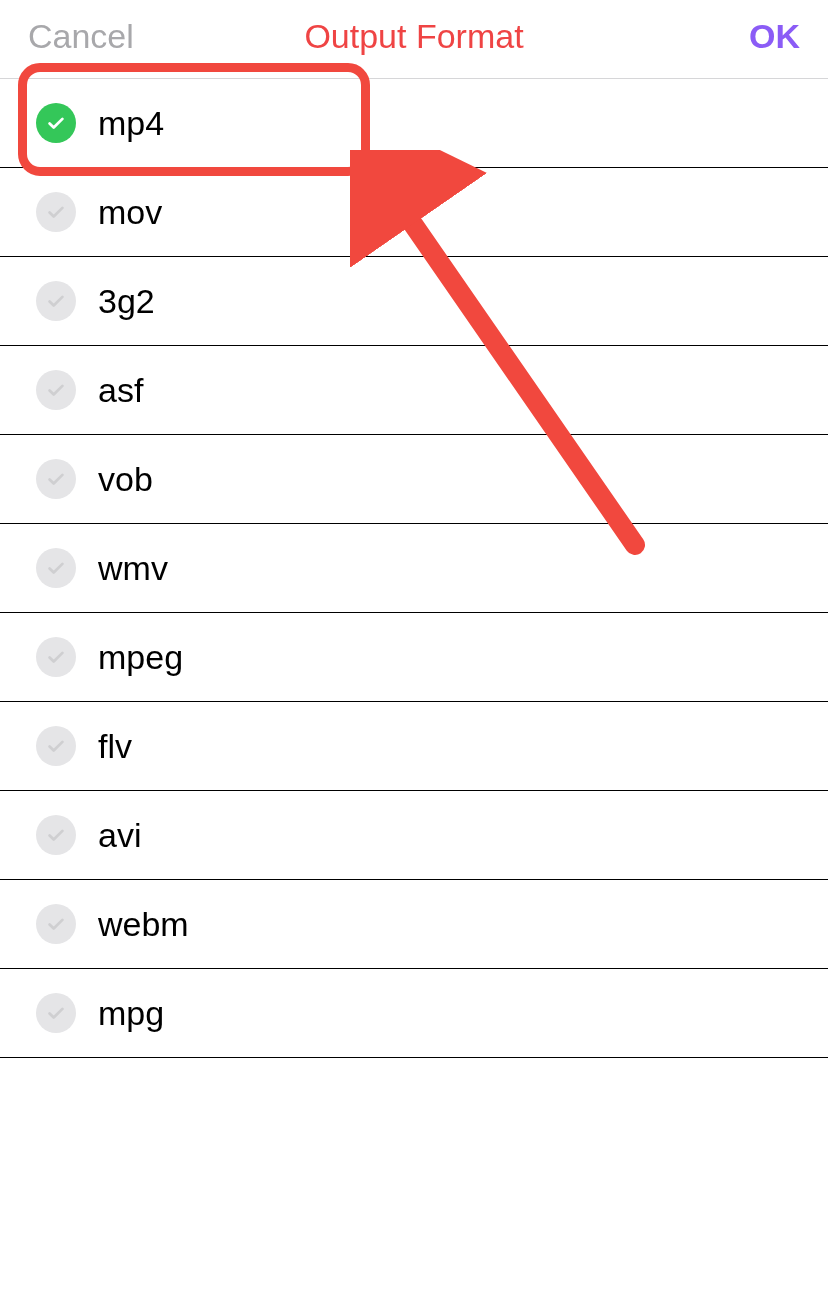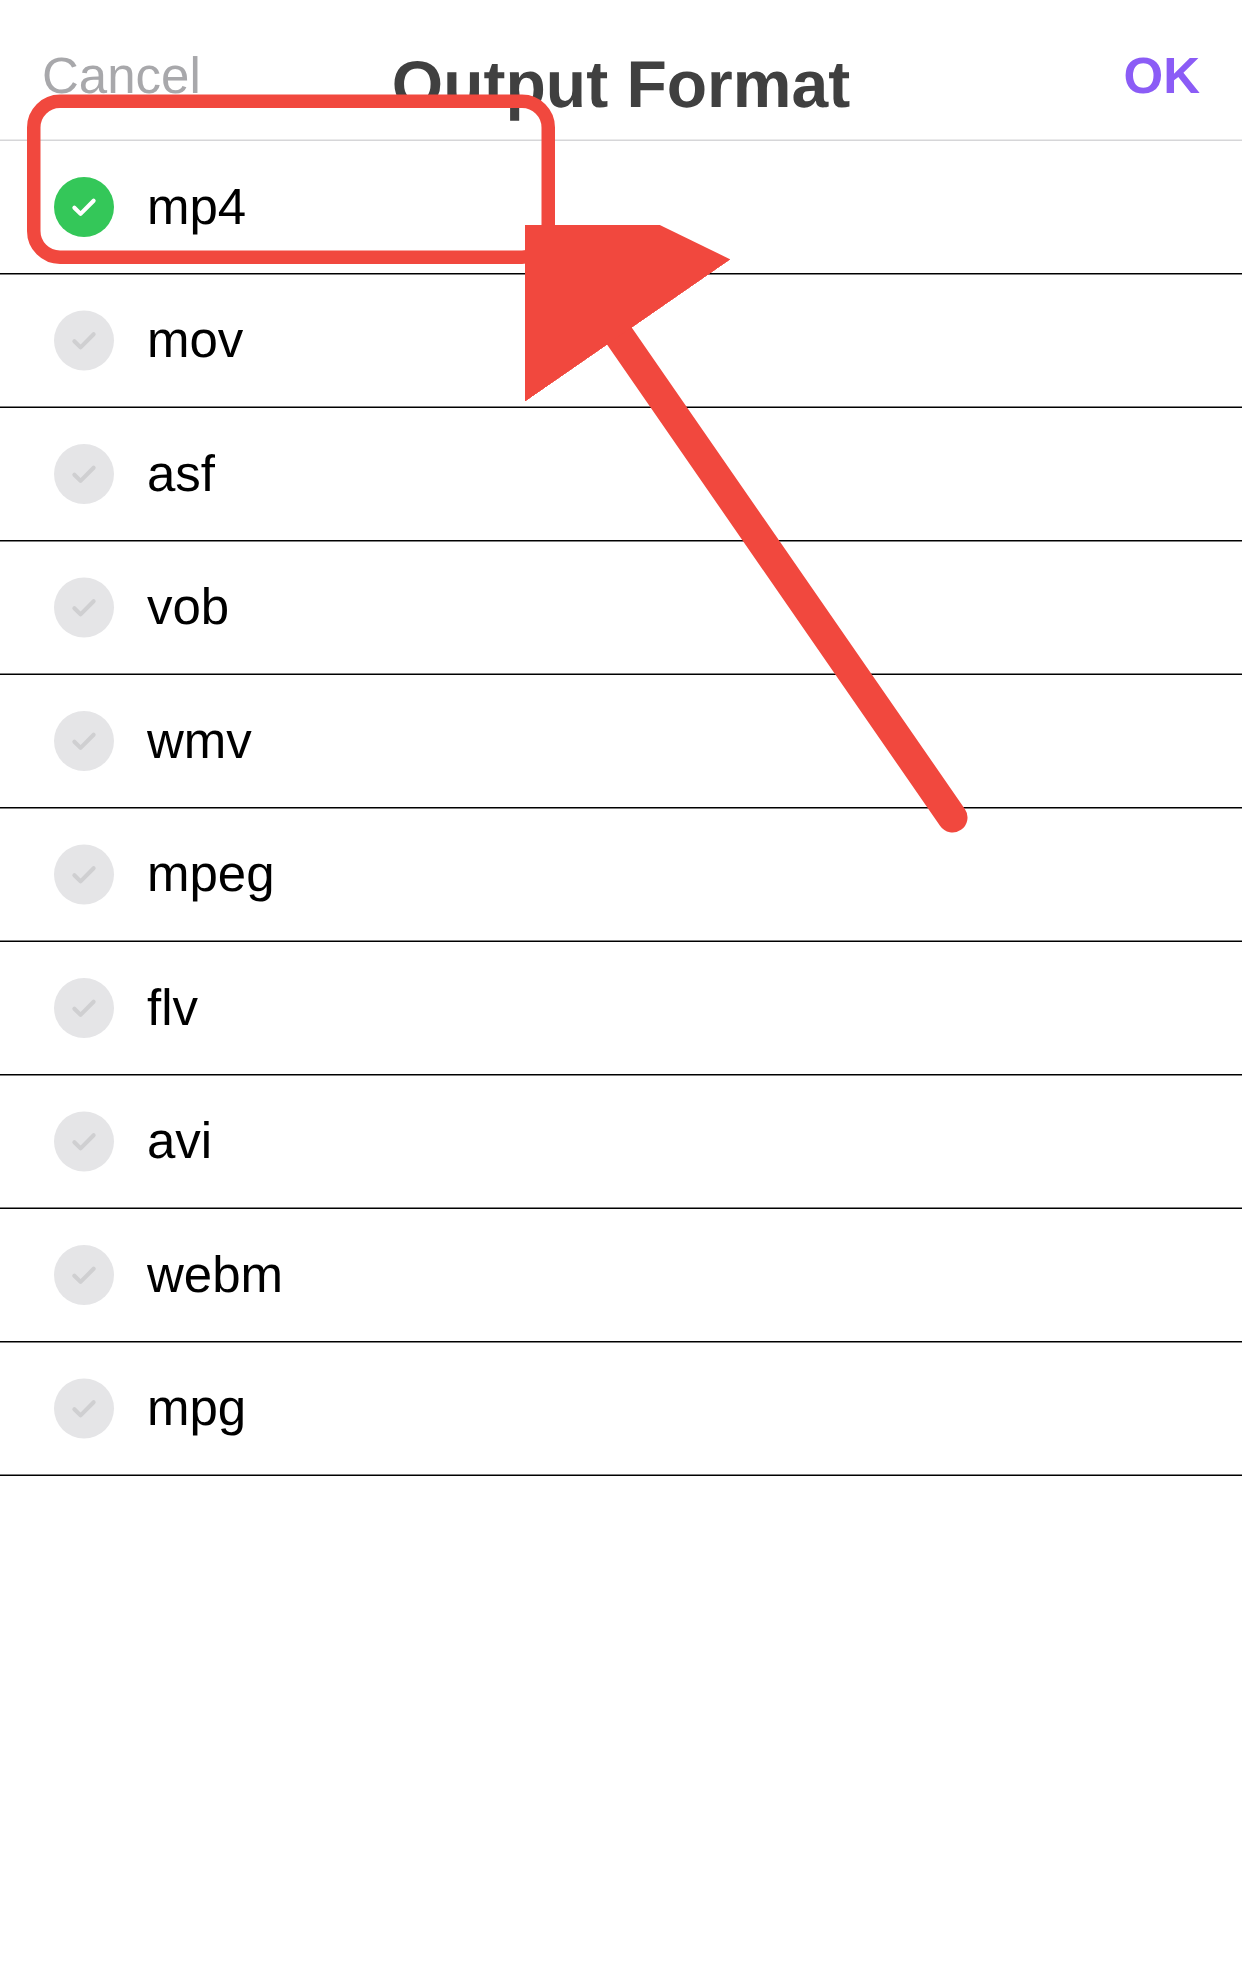--- a/index.html
+++ b/index.html
@@ -17,9 +17,9 @@
     }
     .header {
       display: flex;
-      align-items: flex-start;
+      align-items: flex-end;
       justify-content: space-between;
-      padding: 32px 28px 22px 28px;
+      padding: 17px 28px 22px 28px;
       border-bottom: 1px solid #d6d6d8;
     }
     .cancel-btn {

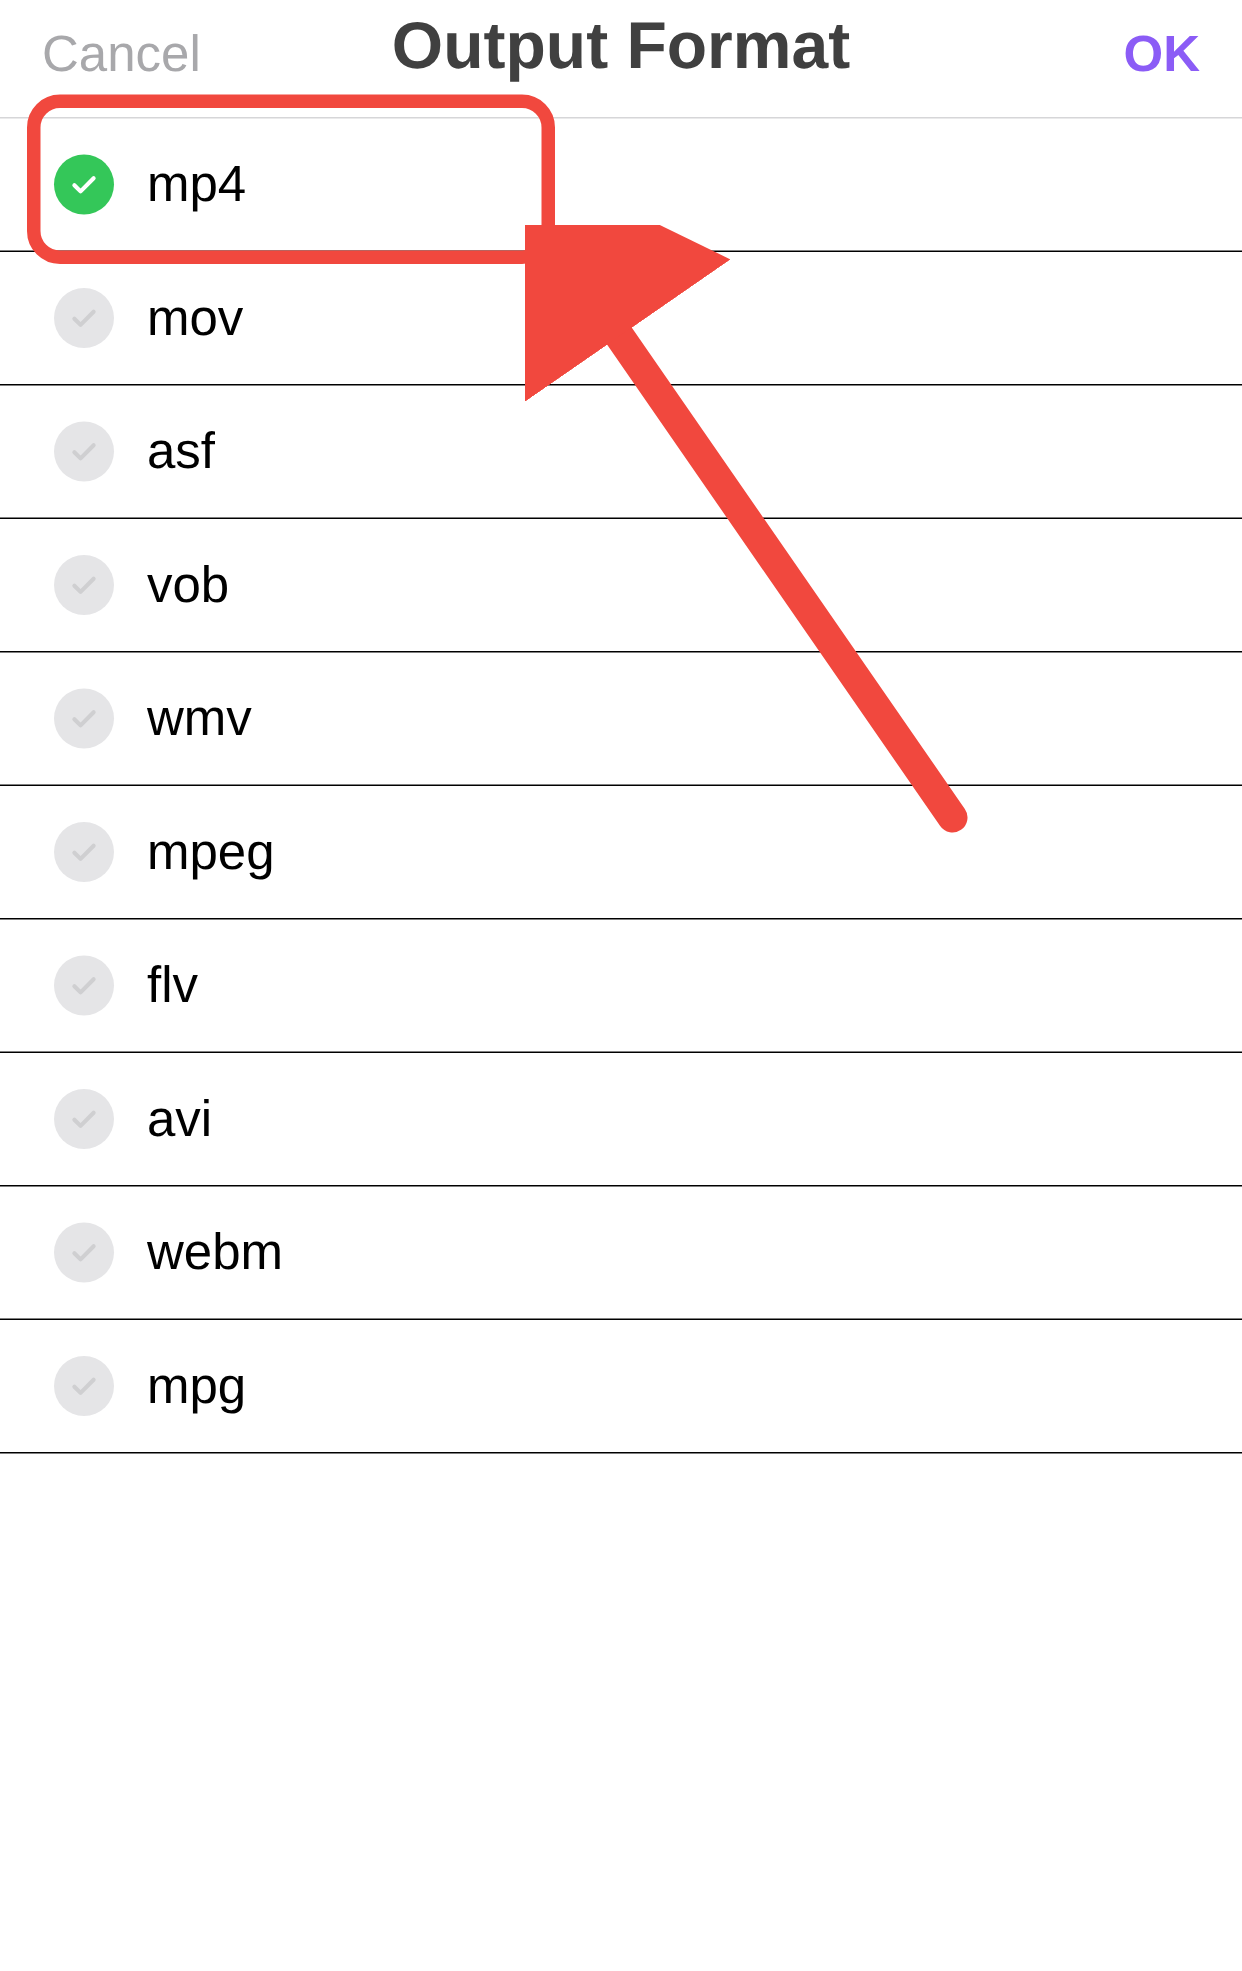--- a/index.html
+++ b/index.html
@@ -31,9 +31,9 @@
       cursor: pointer;
     }
     .title {
-      color: #404040;
-      font-size: 44px;
-      font-weight: 700;
+      color: #ef4444;
+      font-size: 34px;
+      font-weight: 400;
       position: absolute;
       left: 50%;
       transform: translateX(-50%);

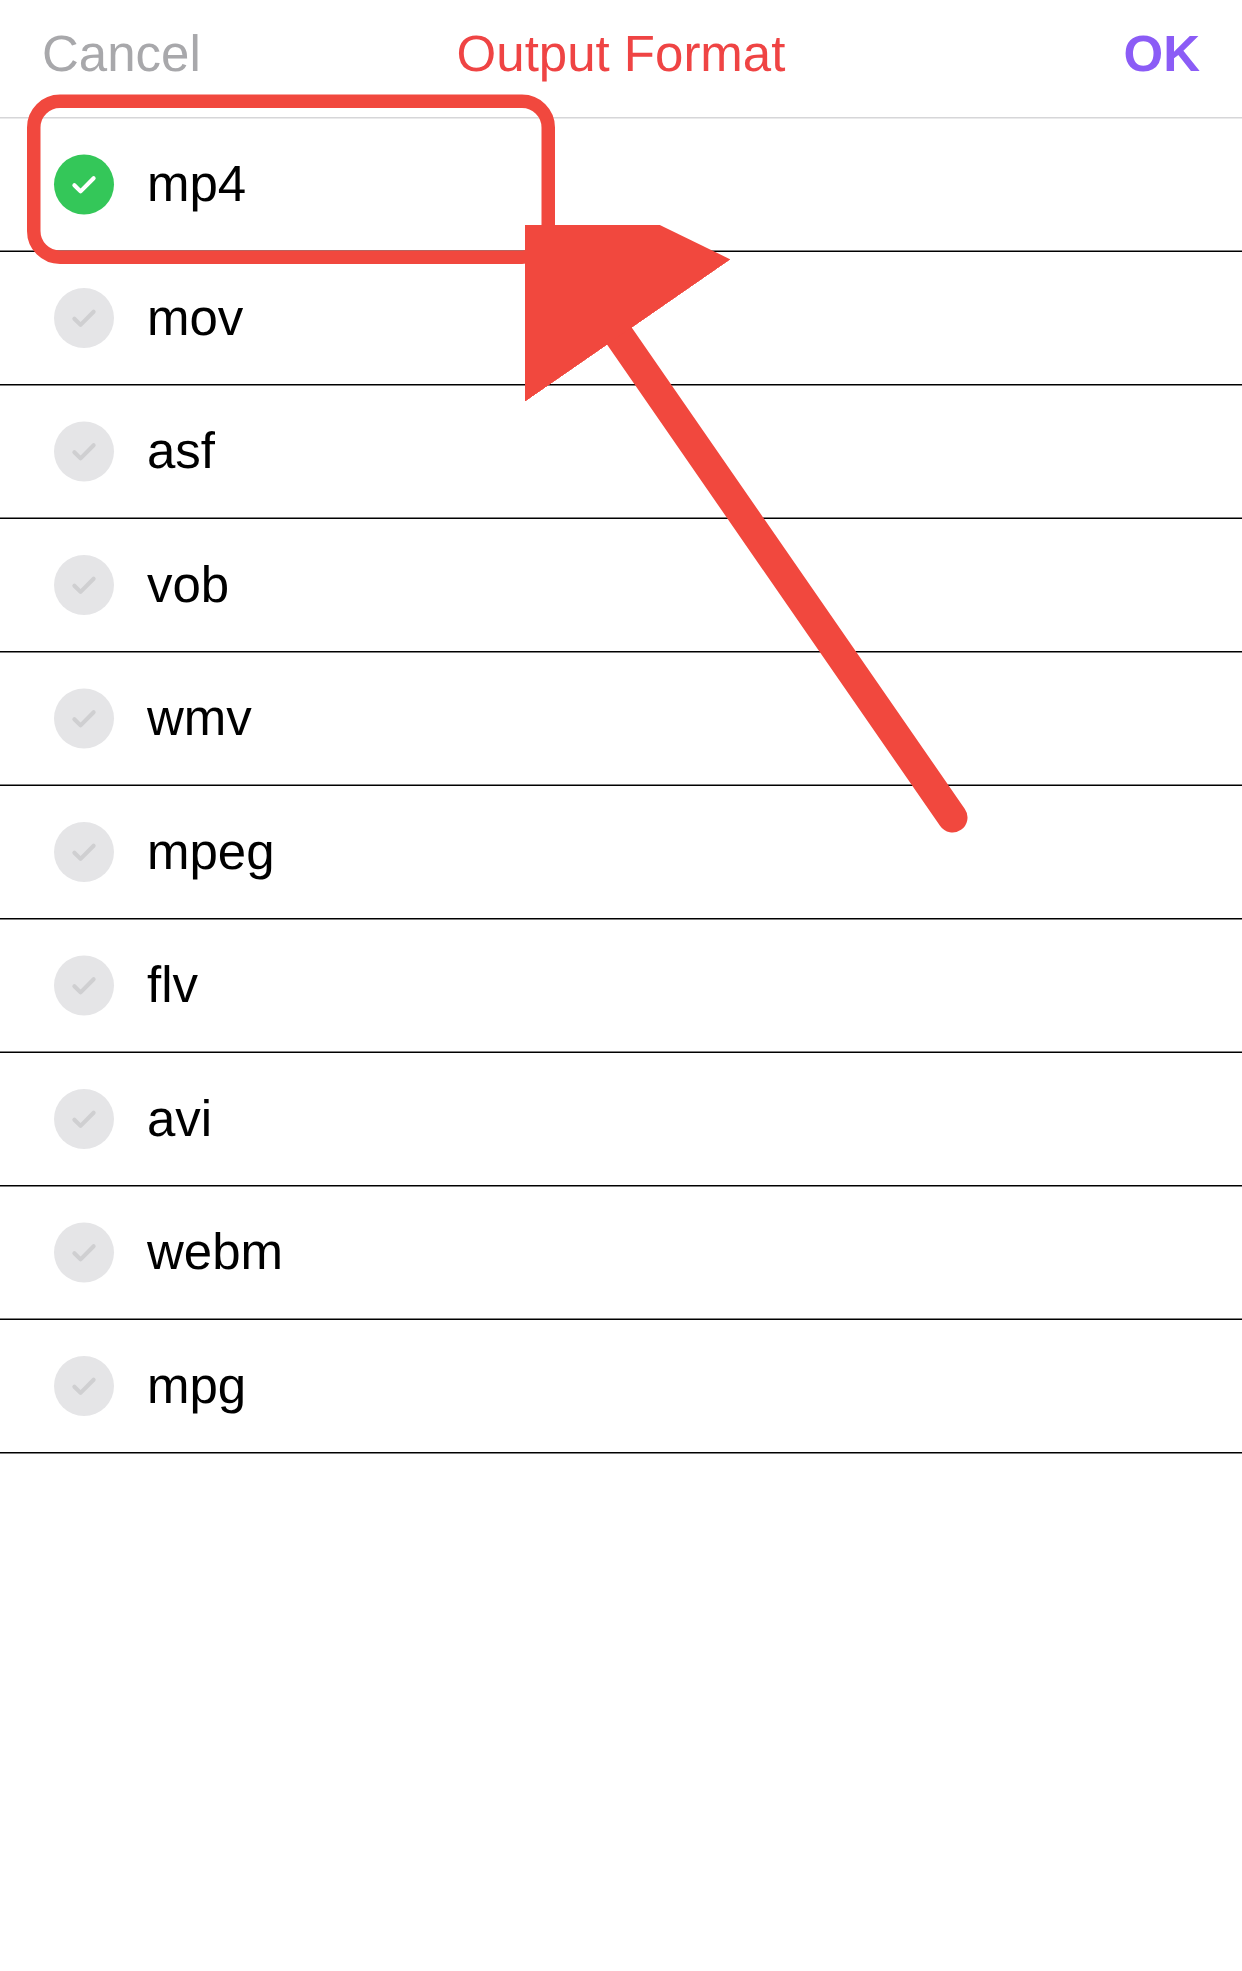--- a/index.html
+++ b/index.html
@@ -140,6 +140,14 @@
           <path d="M5 12.5l4.5 4.5L19 7.5" stroke-width="3" stroke-linecap="round" stroke-linejoin="round"></path>
         </svg>
       </div>
+      <div class="row-label">3g2</div>
+    </div>
+    <div class="row">
+      <div class="check off">
+        <svg viewBox="0 0 24 24" fill="none">
+          <path d="M5 12.5l4.5 4.5L19 7.5" stroke-width="3" stroke-linecap="round" stroke-linejoin="round"></path>
+        </svg>
+      </div>
       <div class="row-label">asf</div>
     </div>
     <div class="row">

